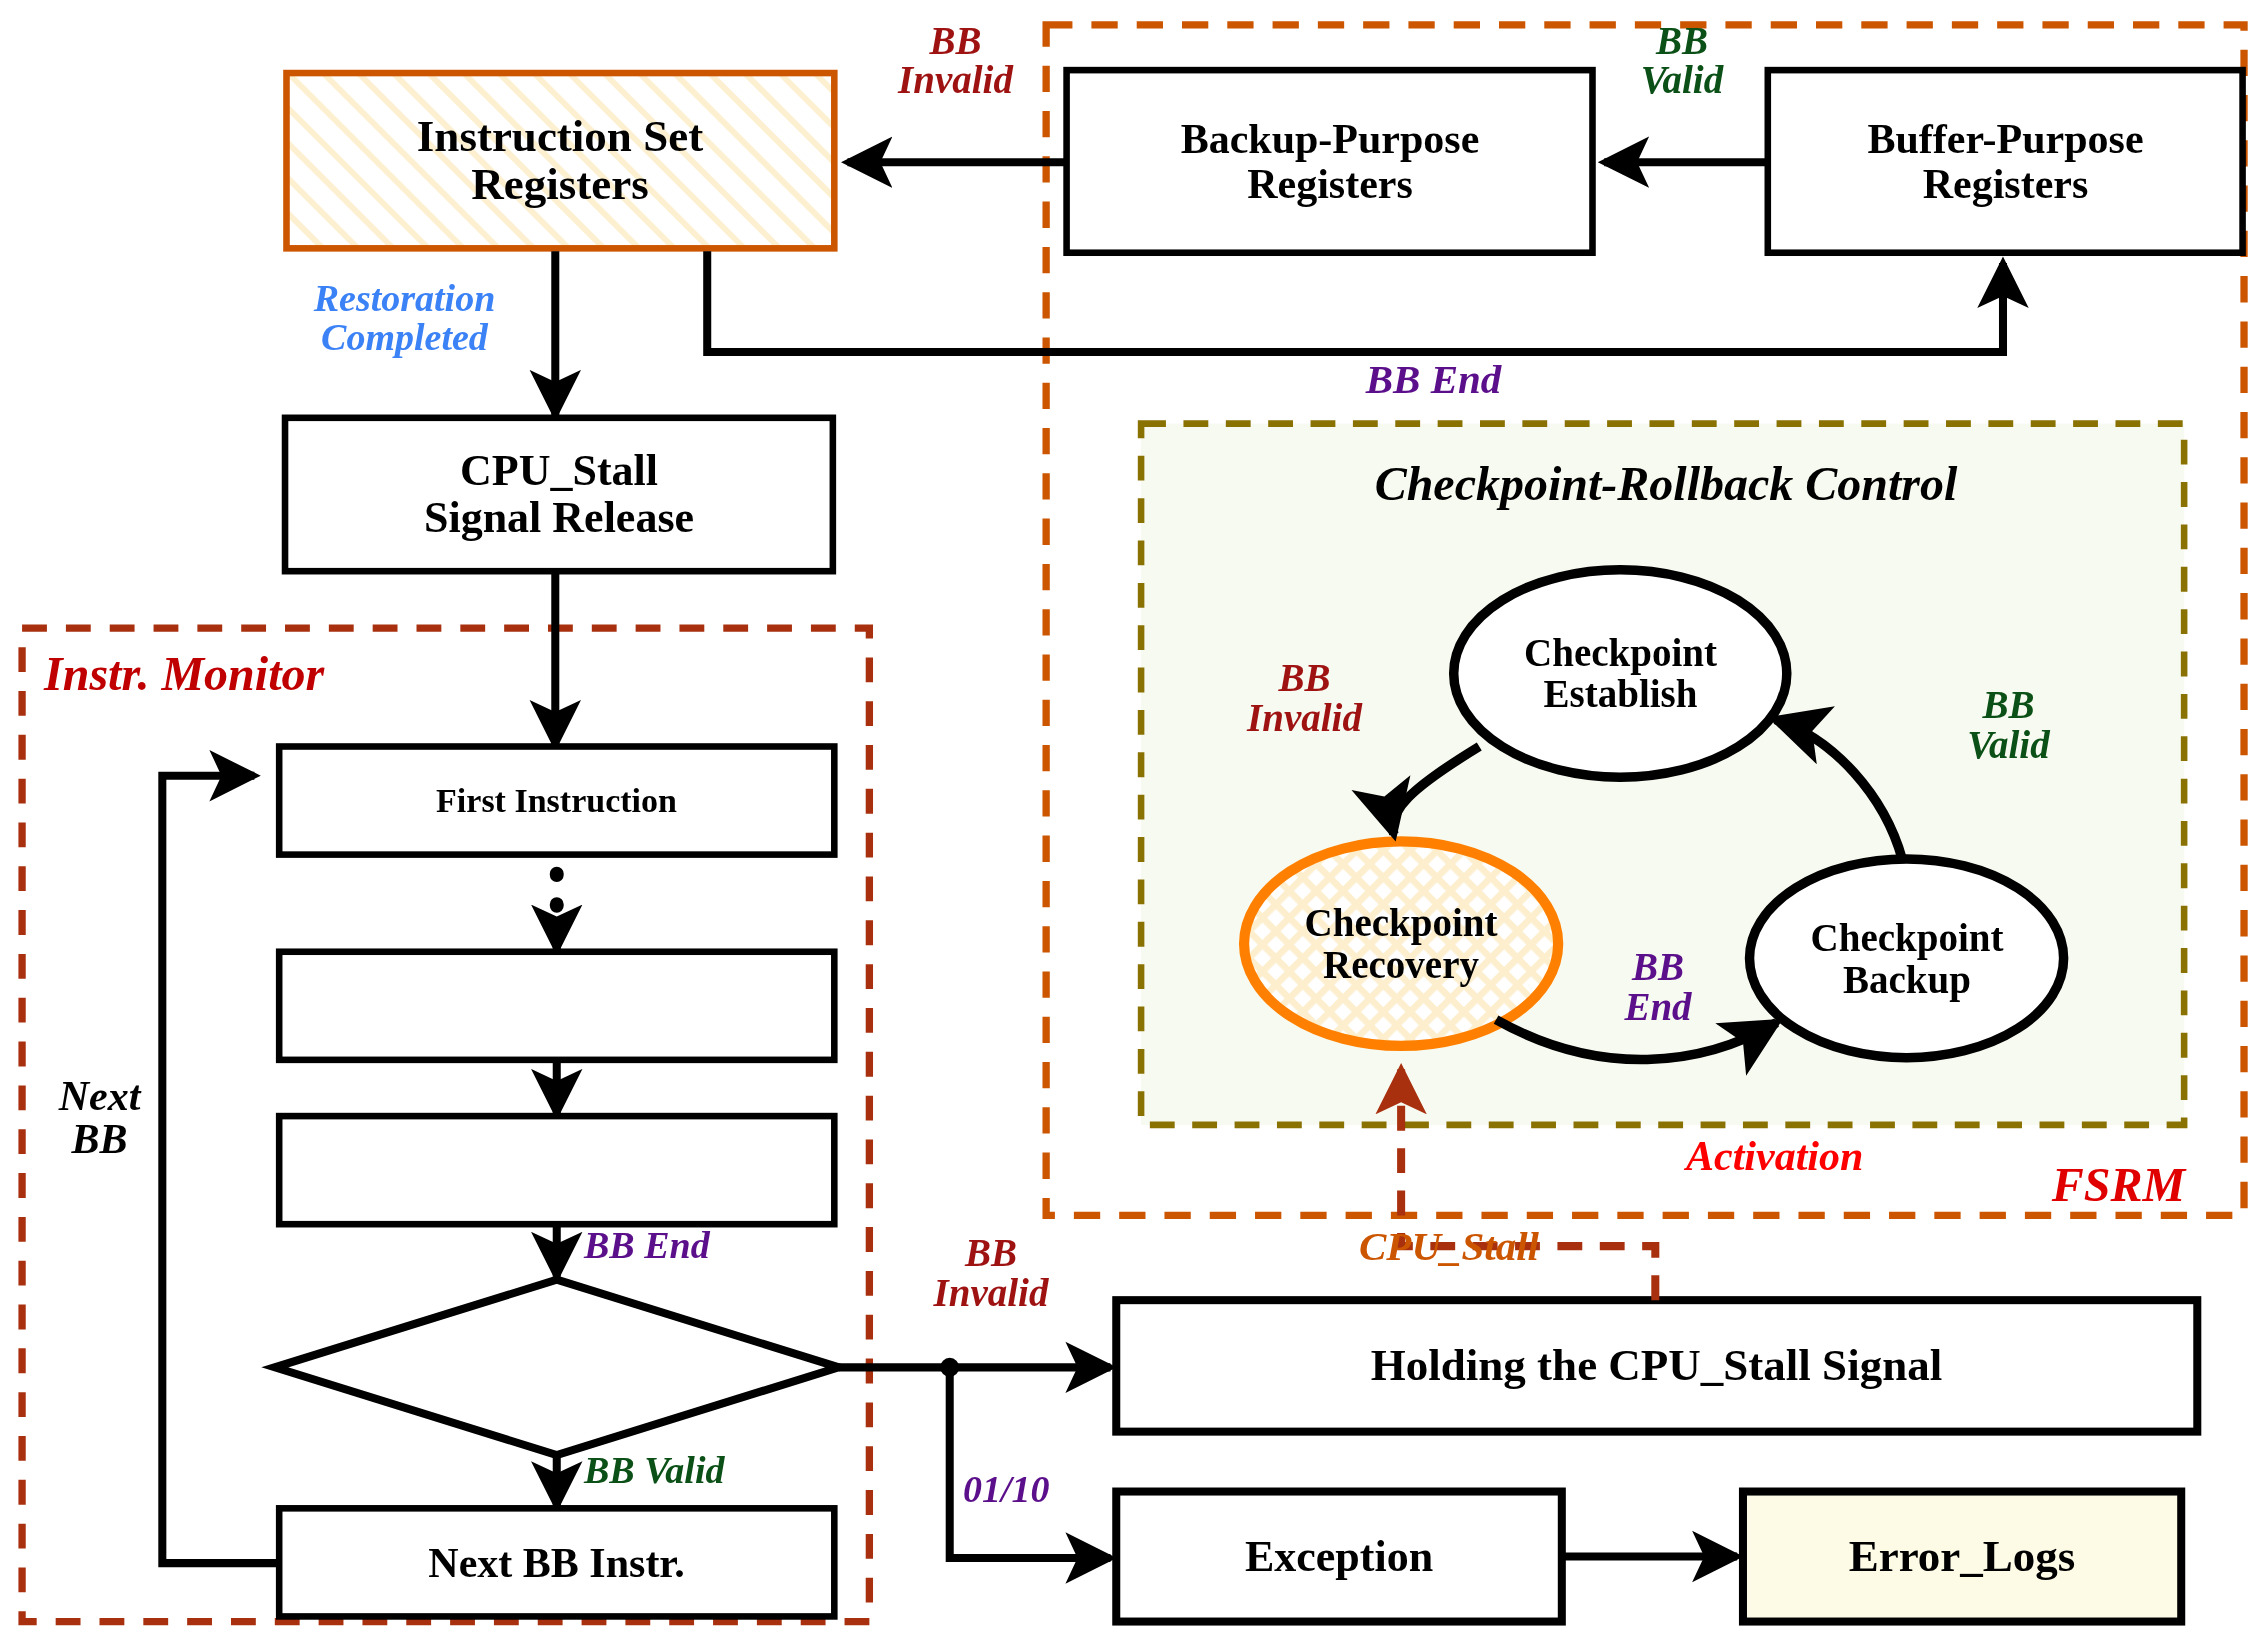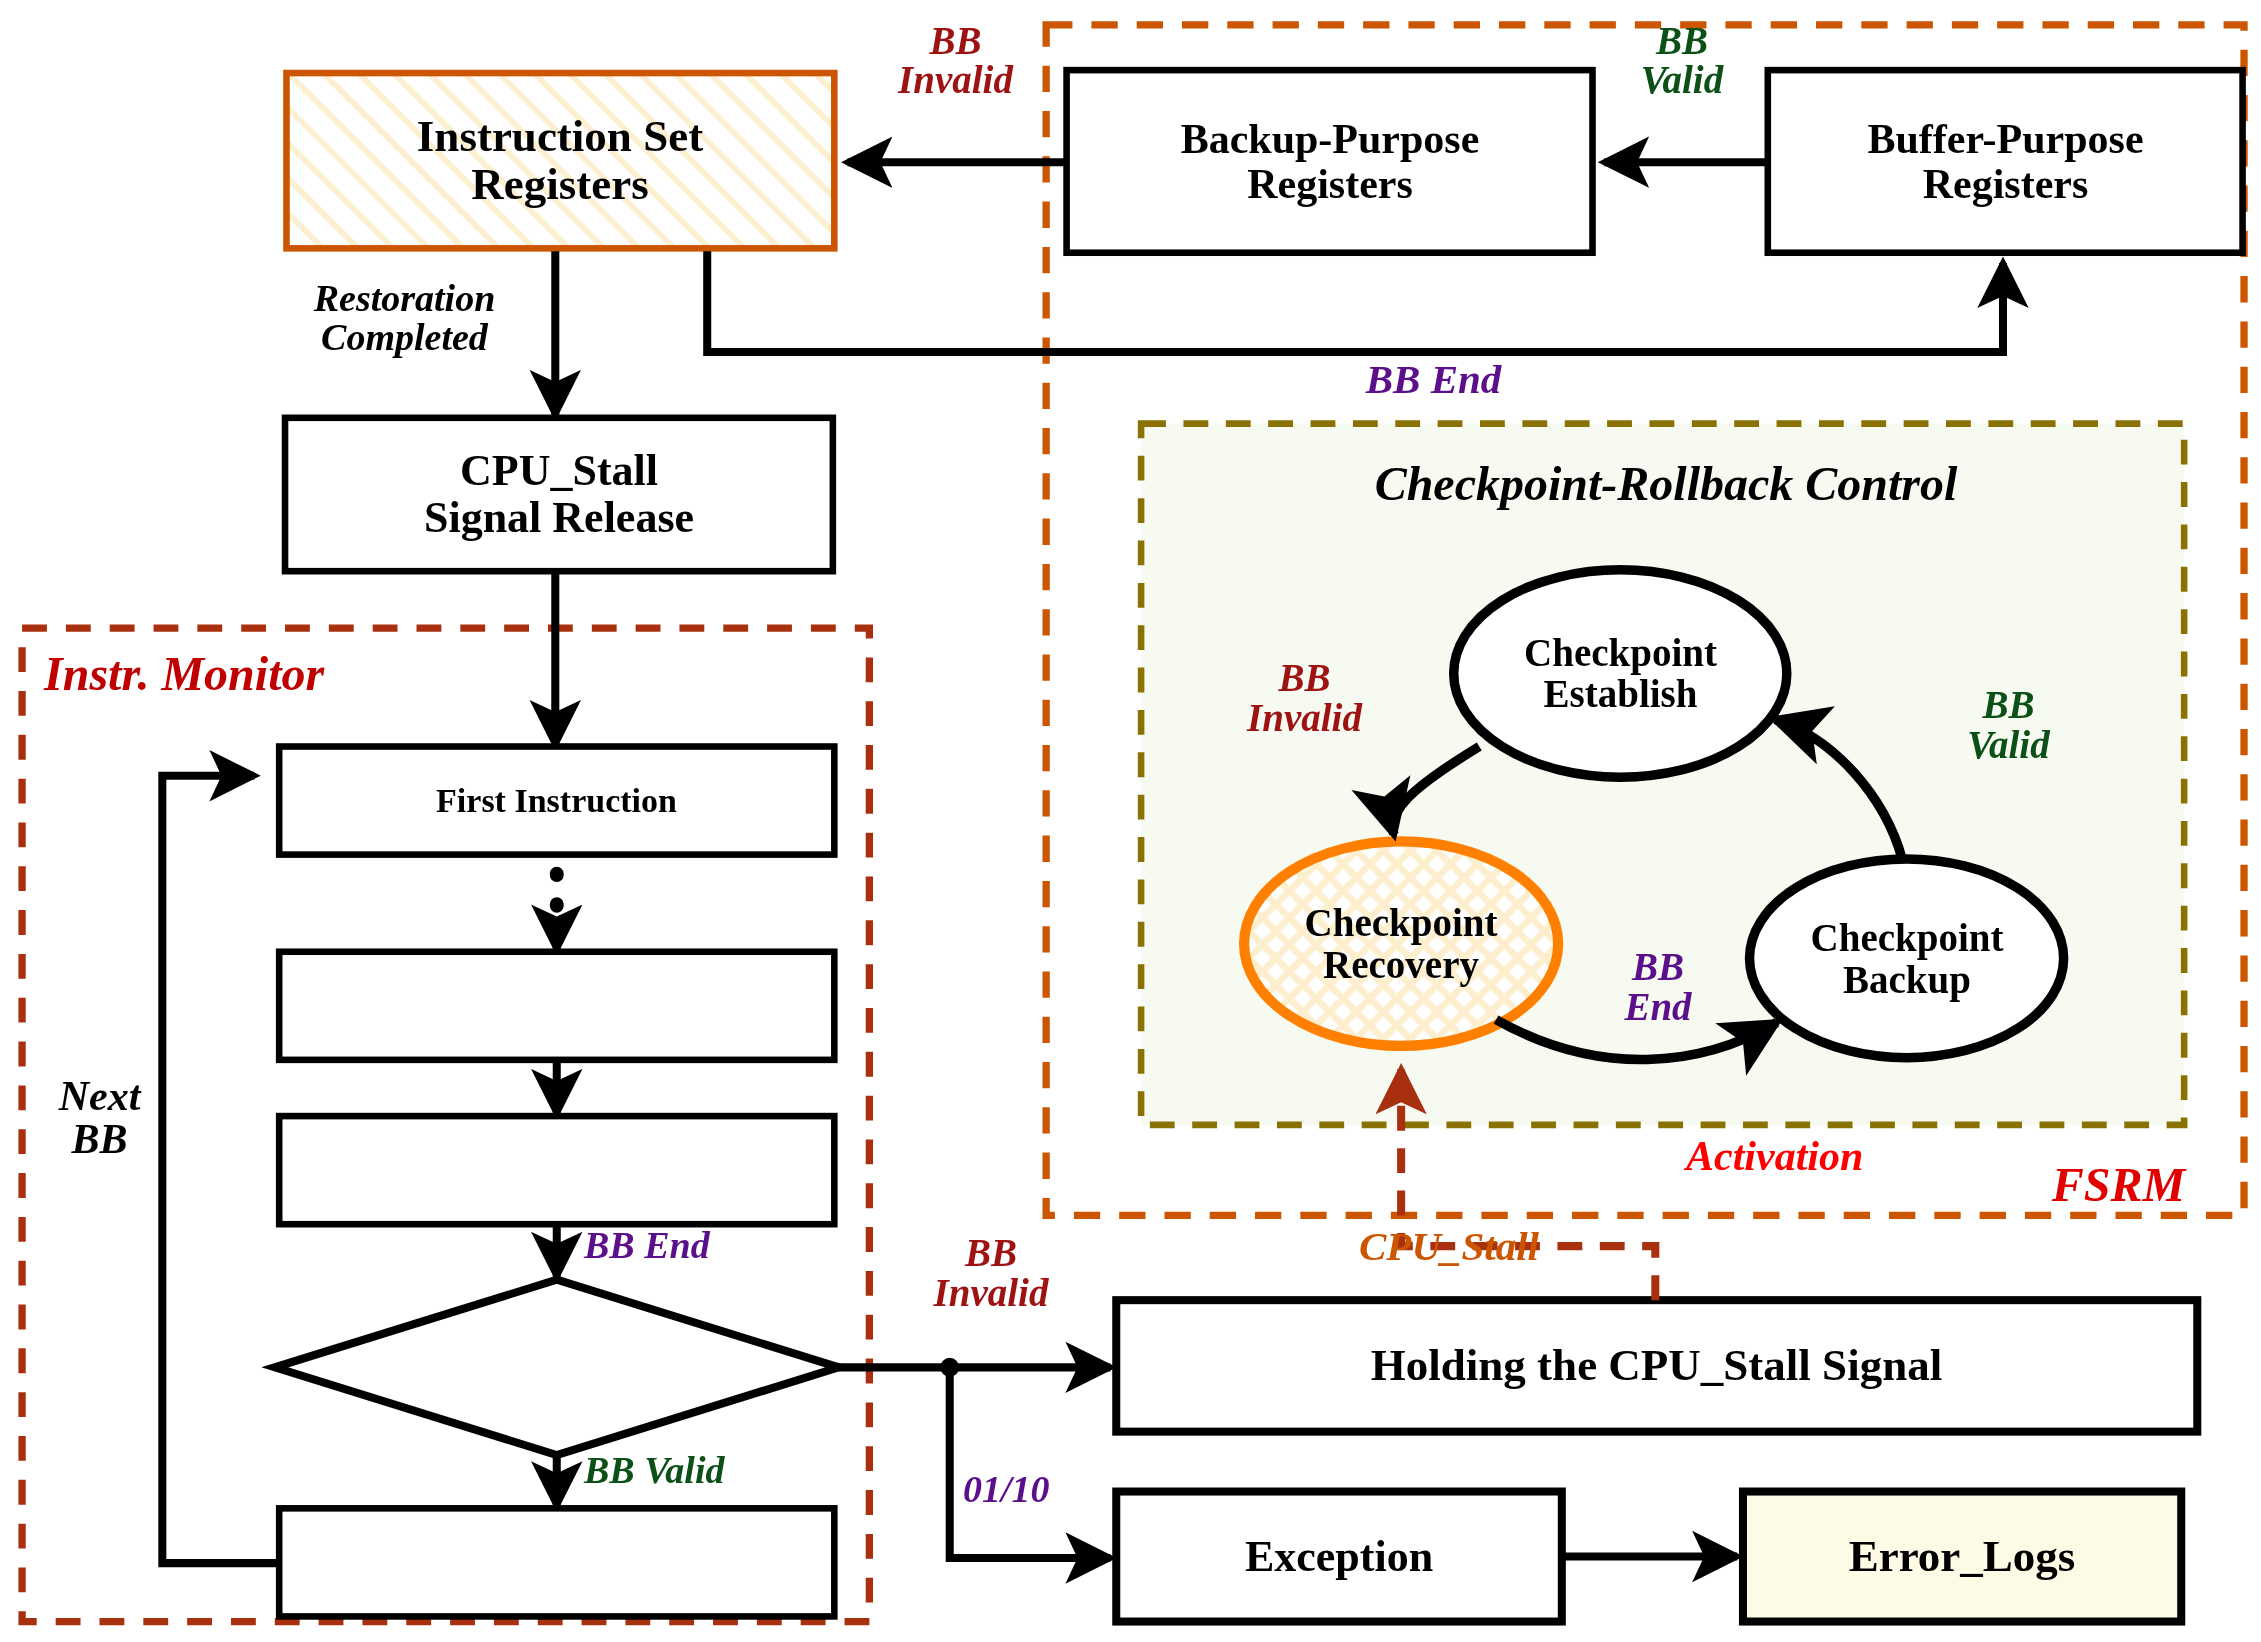--- a/index.html
+++ b/index.html
@@ -151,7 +151,7 @@
 Invalid</div>
   <div class="lbl" style="left:1596px;top:20.5px;width:172px;font-size:39px;color:#0b5016;">BB
 Valid</div>
-  <div class="lbl" style="left:257px;top:279px;width:295px;font-size:38px;color:#000000;">Restoration
+  <div class="lbl" style="left:257px;top:279px;width:295px;font-size:38px;color:#3b82f6;">Restoration
 Completed</div>
   <div class="lbl" style="left:1324px;top:359px;width:219px;font-size:41px;color:#5b0f8b;">BB End</div>
   <div class="lbl" style="left:28px;top:1075px;width:143px;font-size:42px;color:#000;">Next

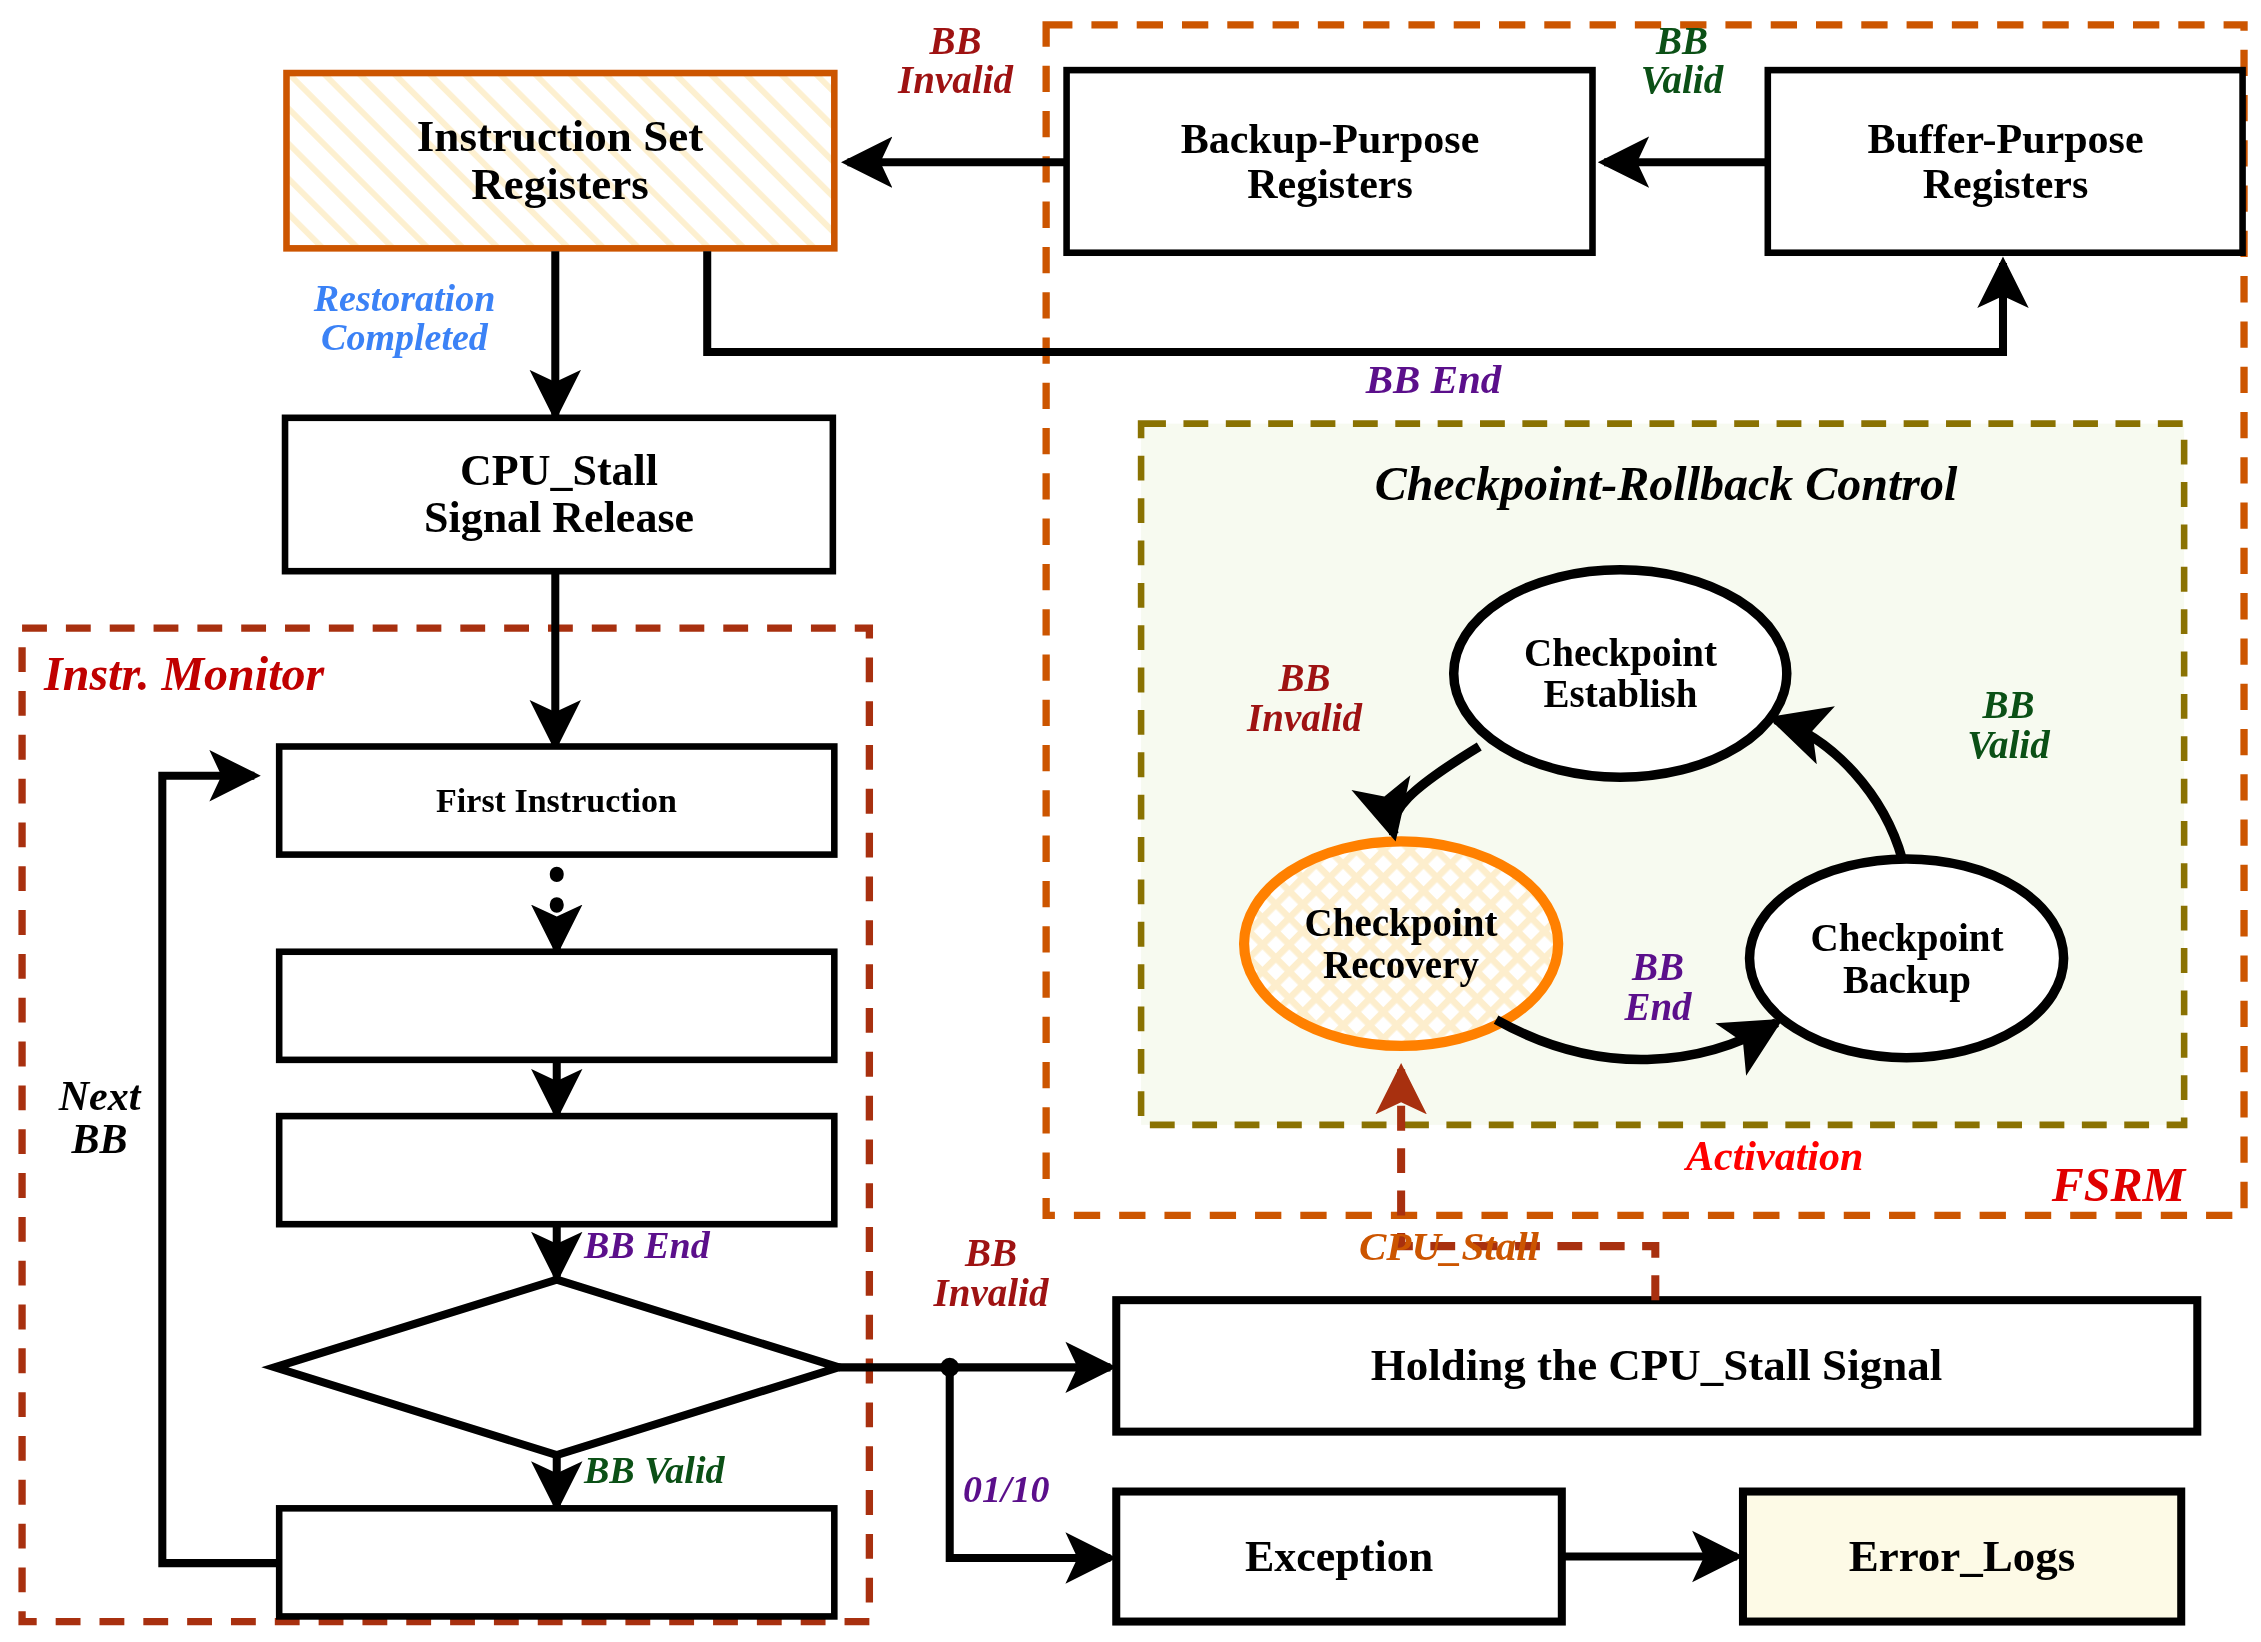--- a/index.html
+++ b/index.html
@@ -120,6 +120,7 @@
   </div>
 
   <div class="boxtext" style="left:279px;top:747px;width:555px;height:108px;font-size:34px;">First Instruction</div>
+  <div class="boxtext" style="left:279px;top:1509px;width:555px;height:108px;font-size:42px;">Next BB Instr.</div>
   <div class="boxtext" style="left:1116px;top:1300px;width:1081px;height:132px;font-size:45px;">Holding the CPU_Stall Signal</div>
   <div class="boxtext" style="left:1116px;top:1492px;width:446px;height:130px;font-size:44px;">Exception</div>
   <div class="boxtext" style="left:1743px;top:1492px;width:438px;height:130px;font-size:45px;">Error_Logs</div>

